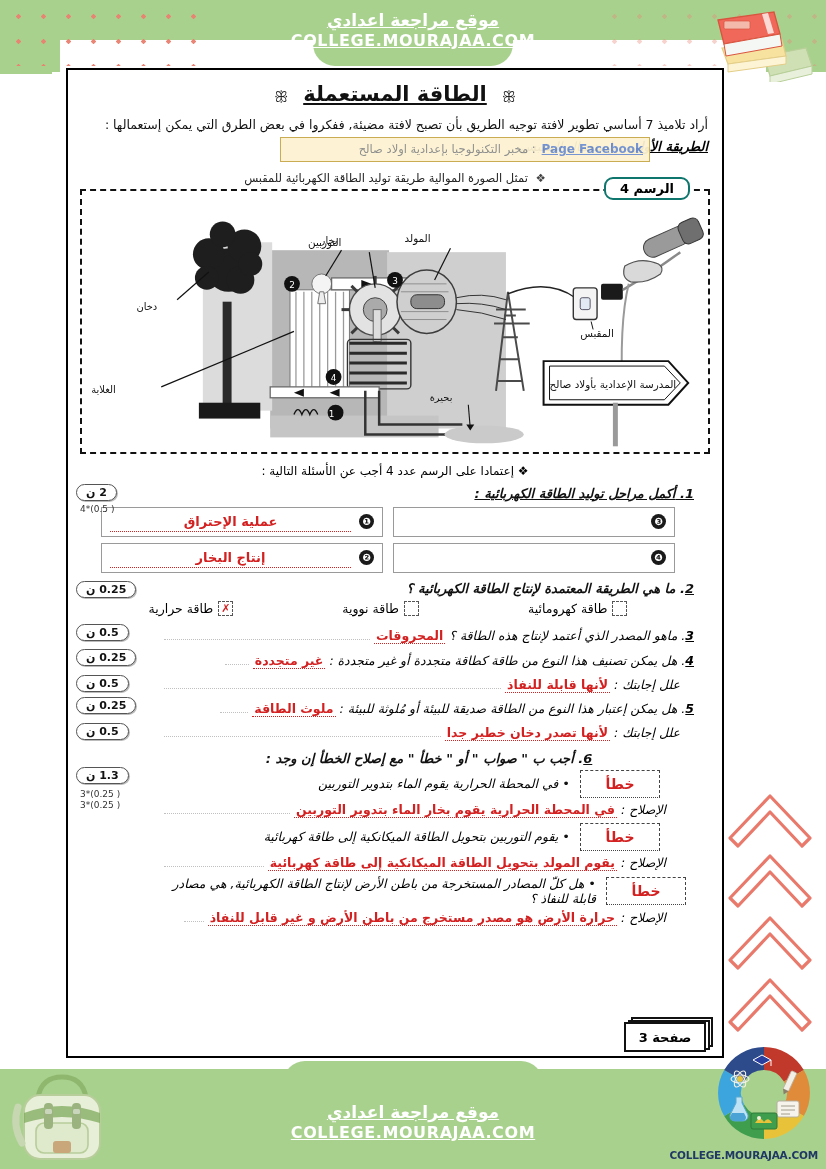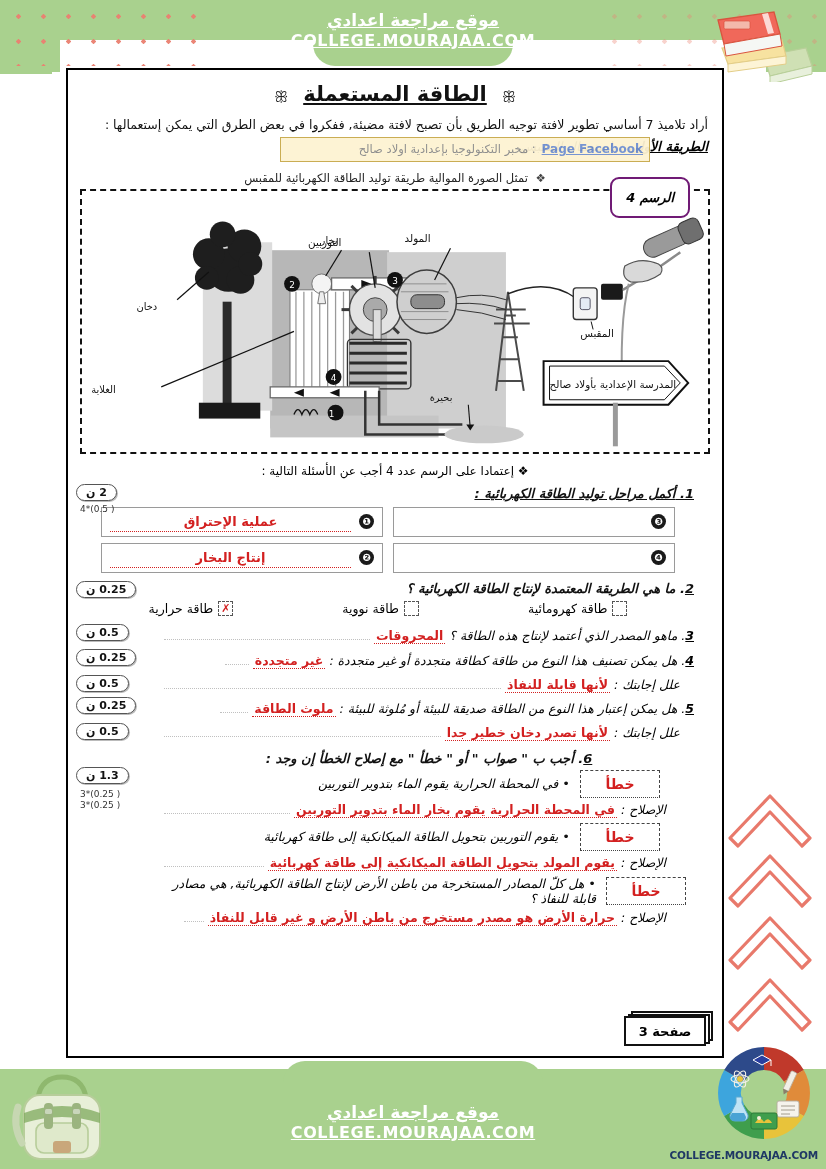--- a/index.html
+++ b/index.html
@@ -131,8 +131,8 @@
   }
   .fig-badge{
     position:absolute;right:18px;top:-14px;background:#fff;
-    border:2px solid #701a75;border-radius:9px;padding:11px 14px;
-    font-size:13px;font-weight:bold;font-style:italic;z-index:3;
+    border:2px solid #0f766e;border-radius:9px;padding:2px 14px;
+    font-size:13px;font-weight:bold;z-index:3;
   }
 
   .instruct{

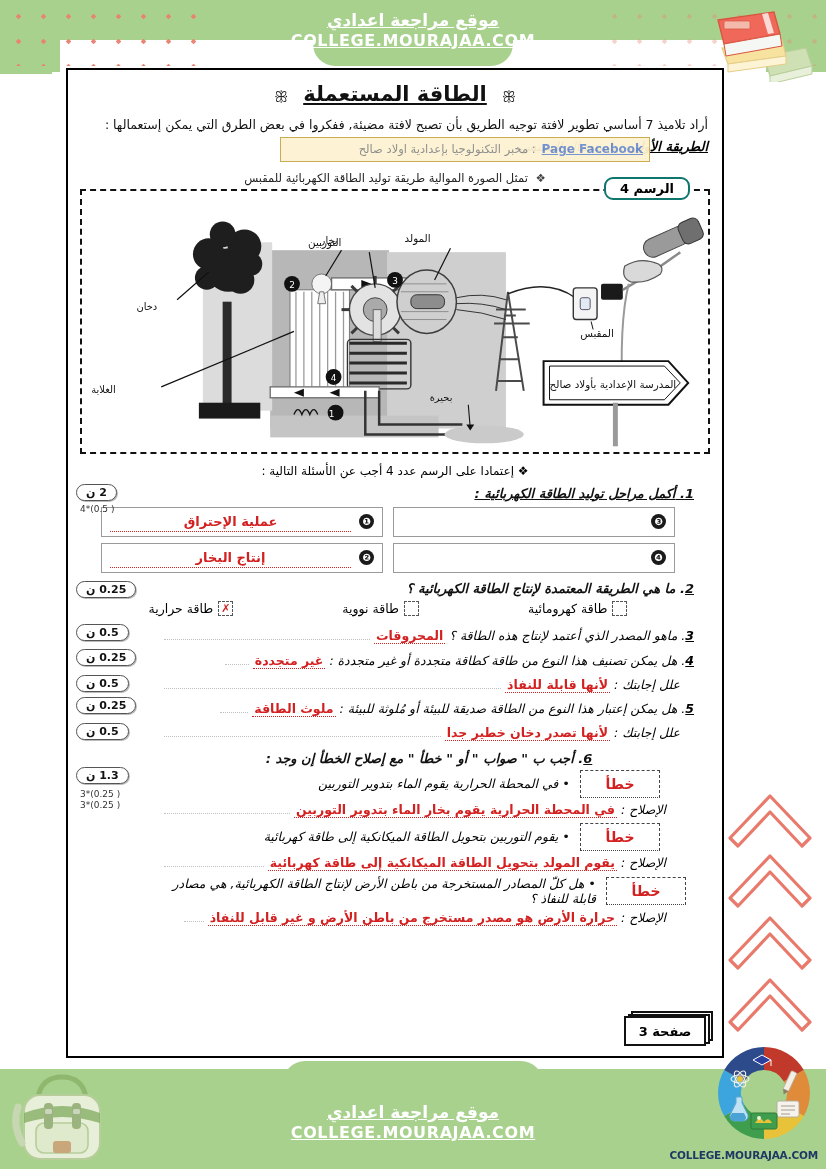--- a/index.html
+++ b/index.html
@@ -228,7 +228,7 @@
   }
 
   .pagebadge{
-    position:absolute;right:16px;bottom:10px;
+    position:absolute;right:16px;bottom:4px;
   }
   .pagebadge .b1{
     position:absolute;right:-7px;top:-5px;width:78px;height:26px;

